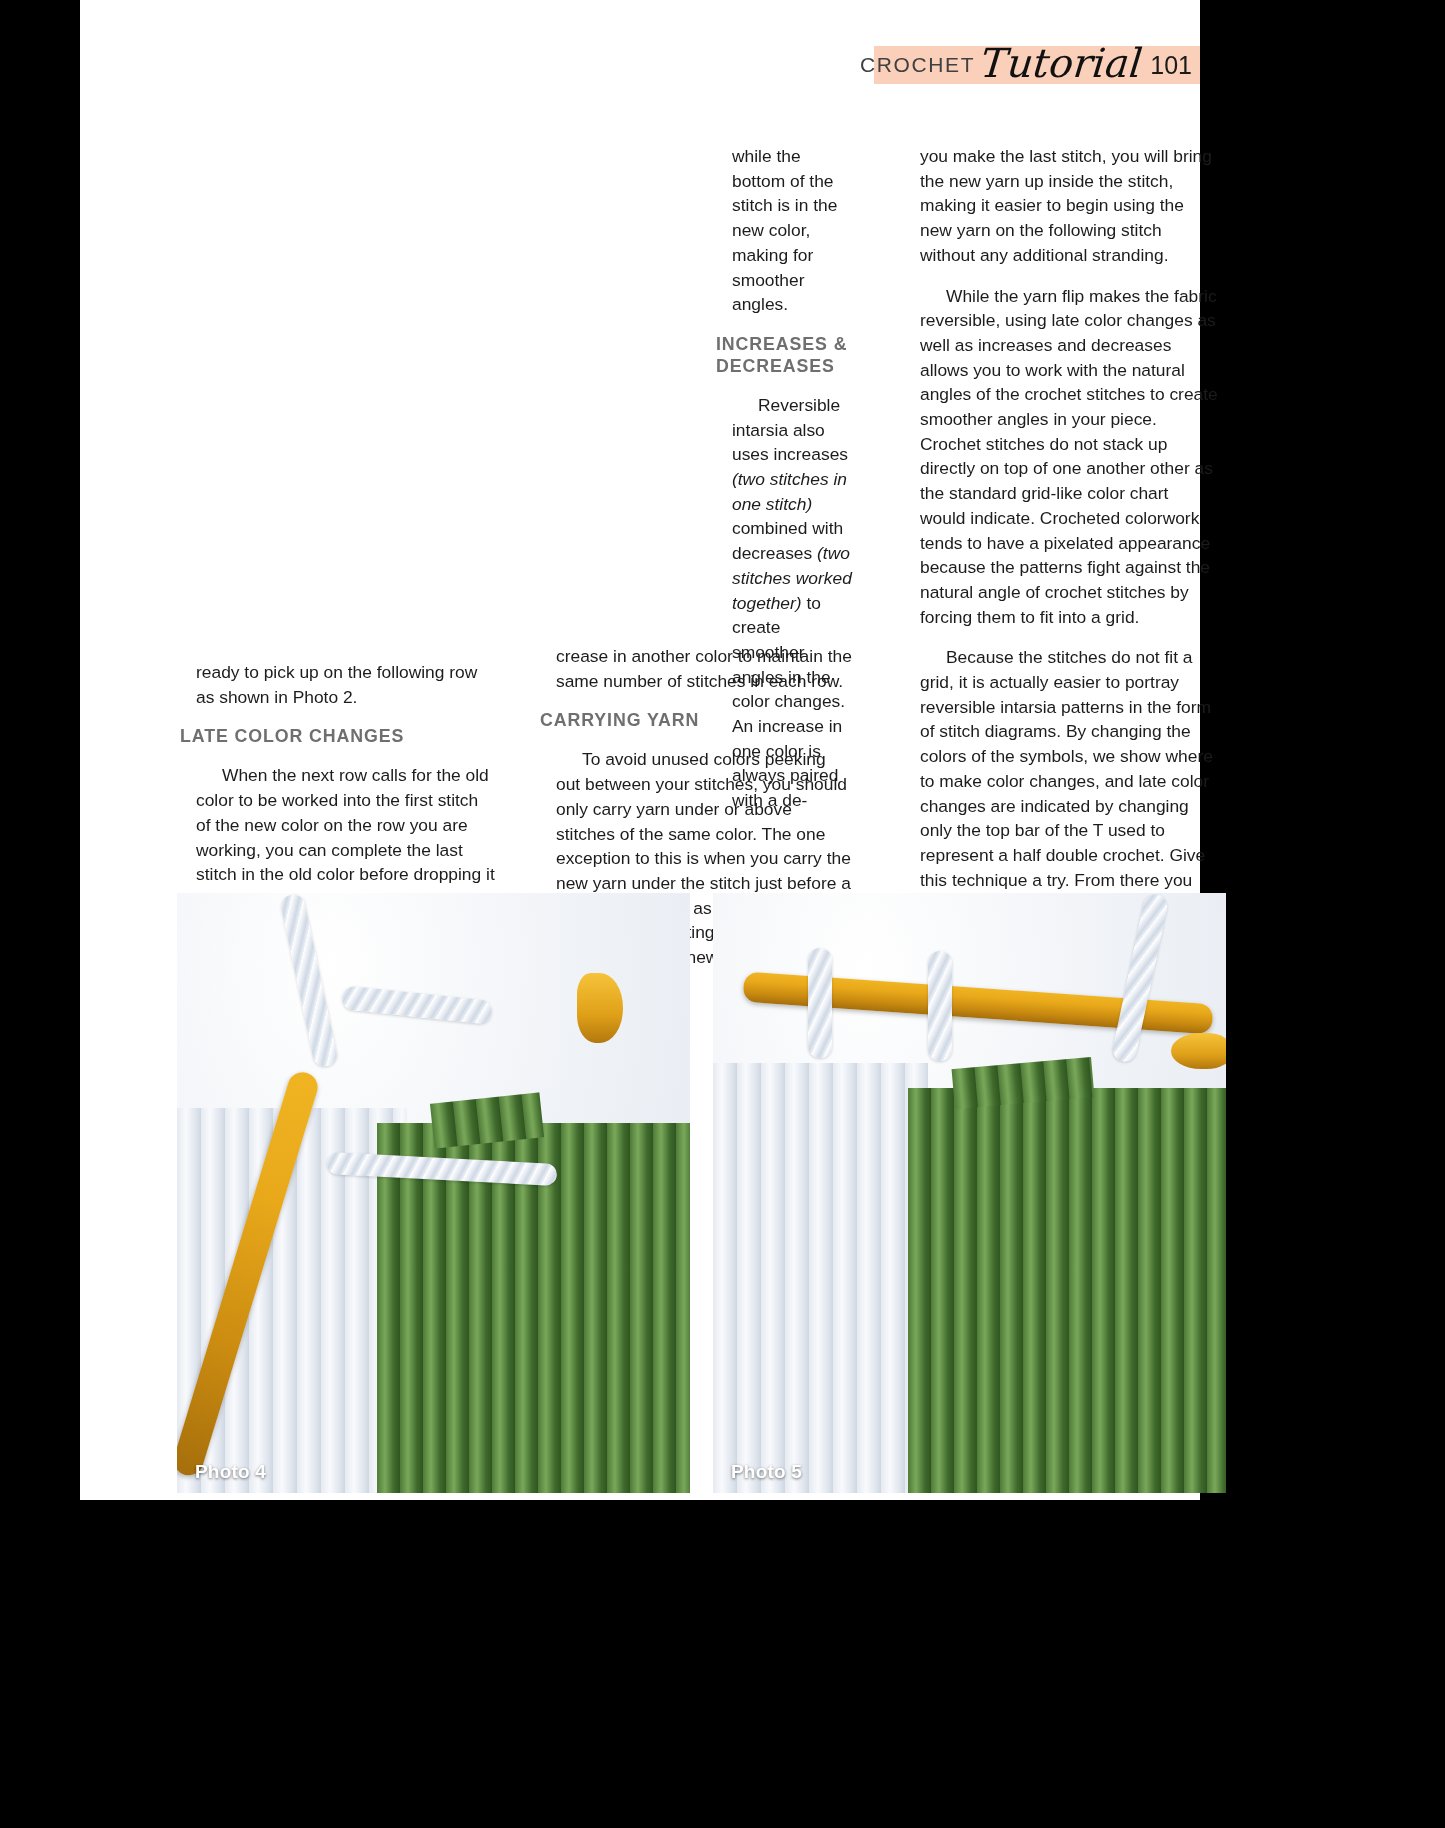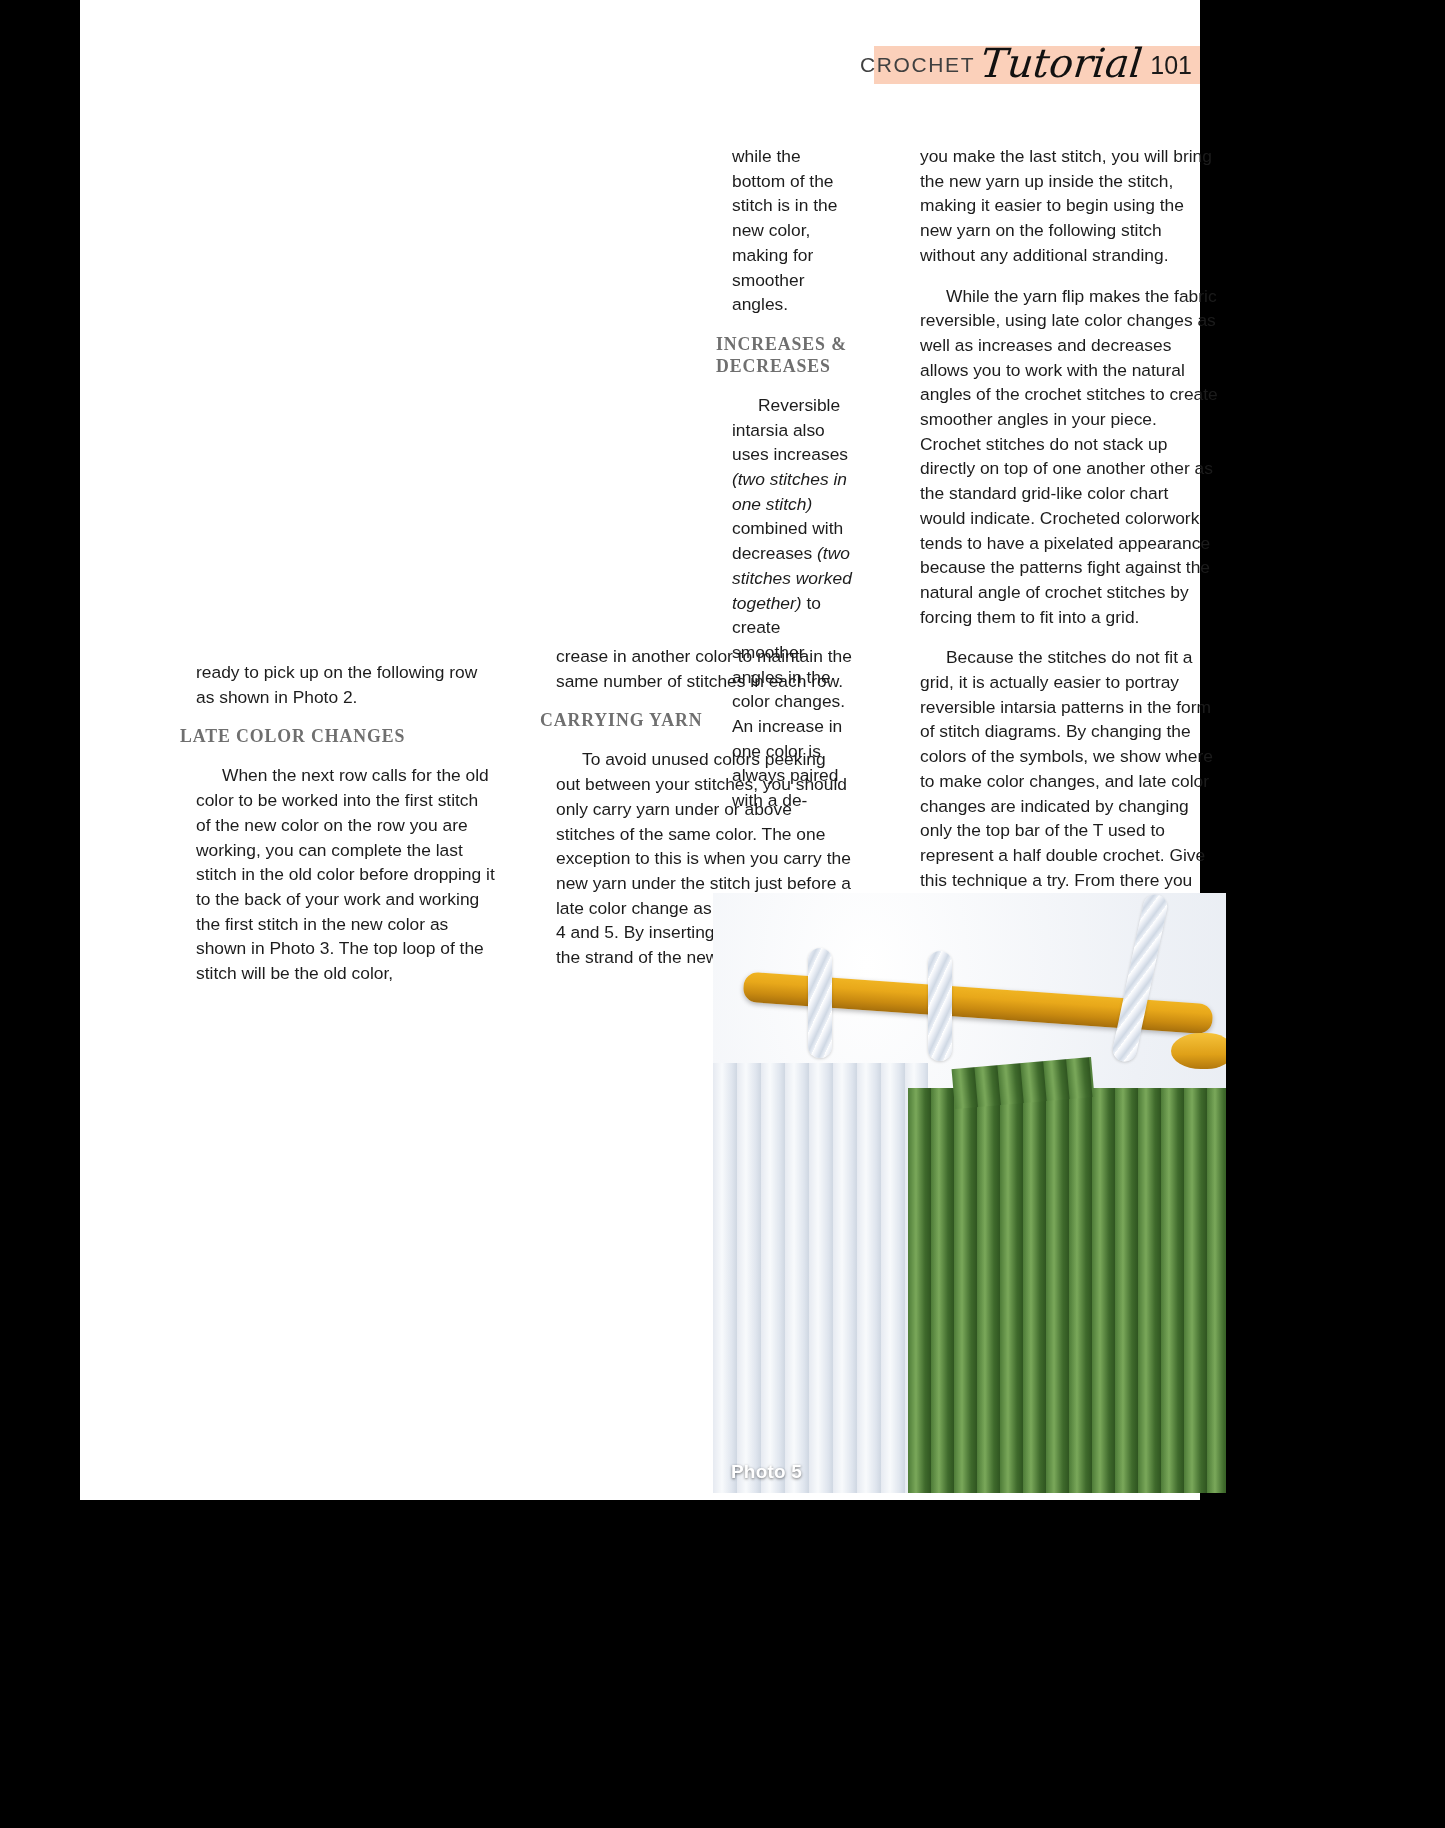--- a/index.html
+++ b/index.html
@@ -183,7 +183,7 @@
     text-indent: 0;
   }
   .subhead {
-    font-family: Liberation Serif, serif;
+    font-family: Liberation Sans, sans-serif;
     font-weight: bold;
     font-size: 17.8px;
     letter-spacing: 0.9px;

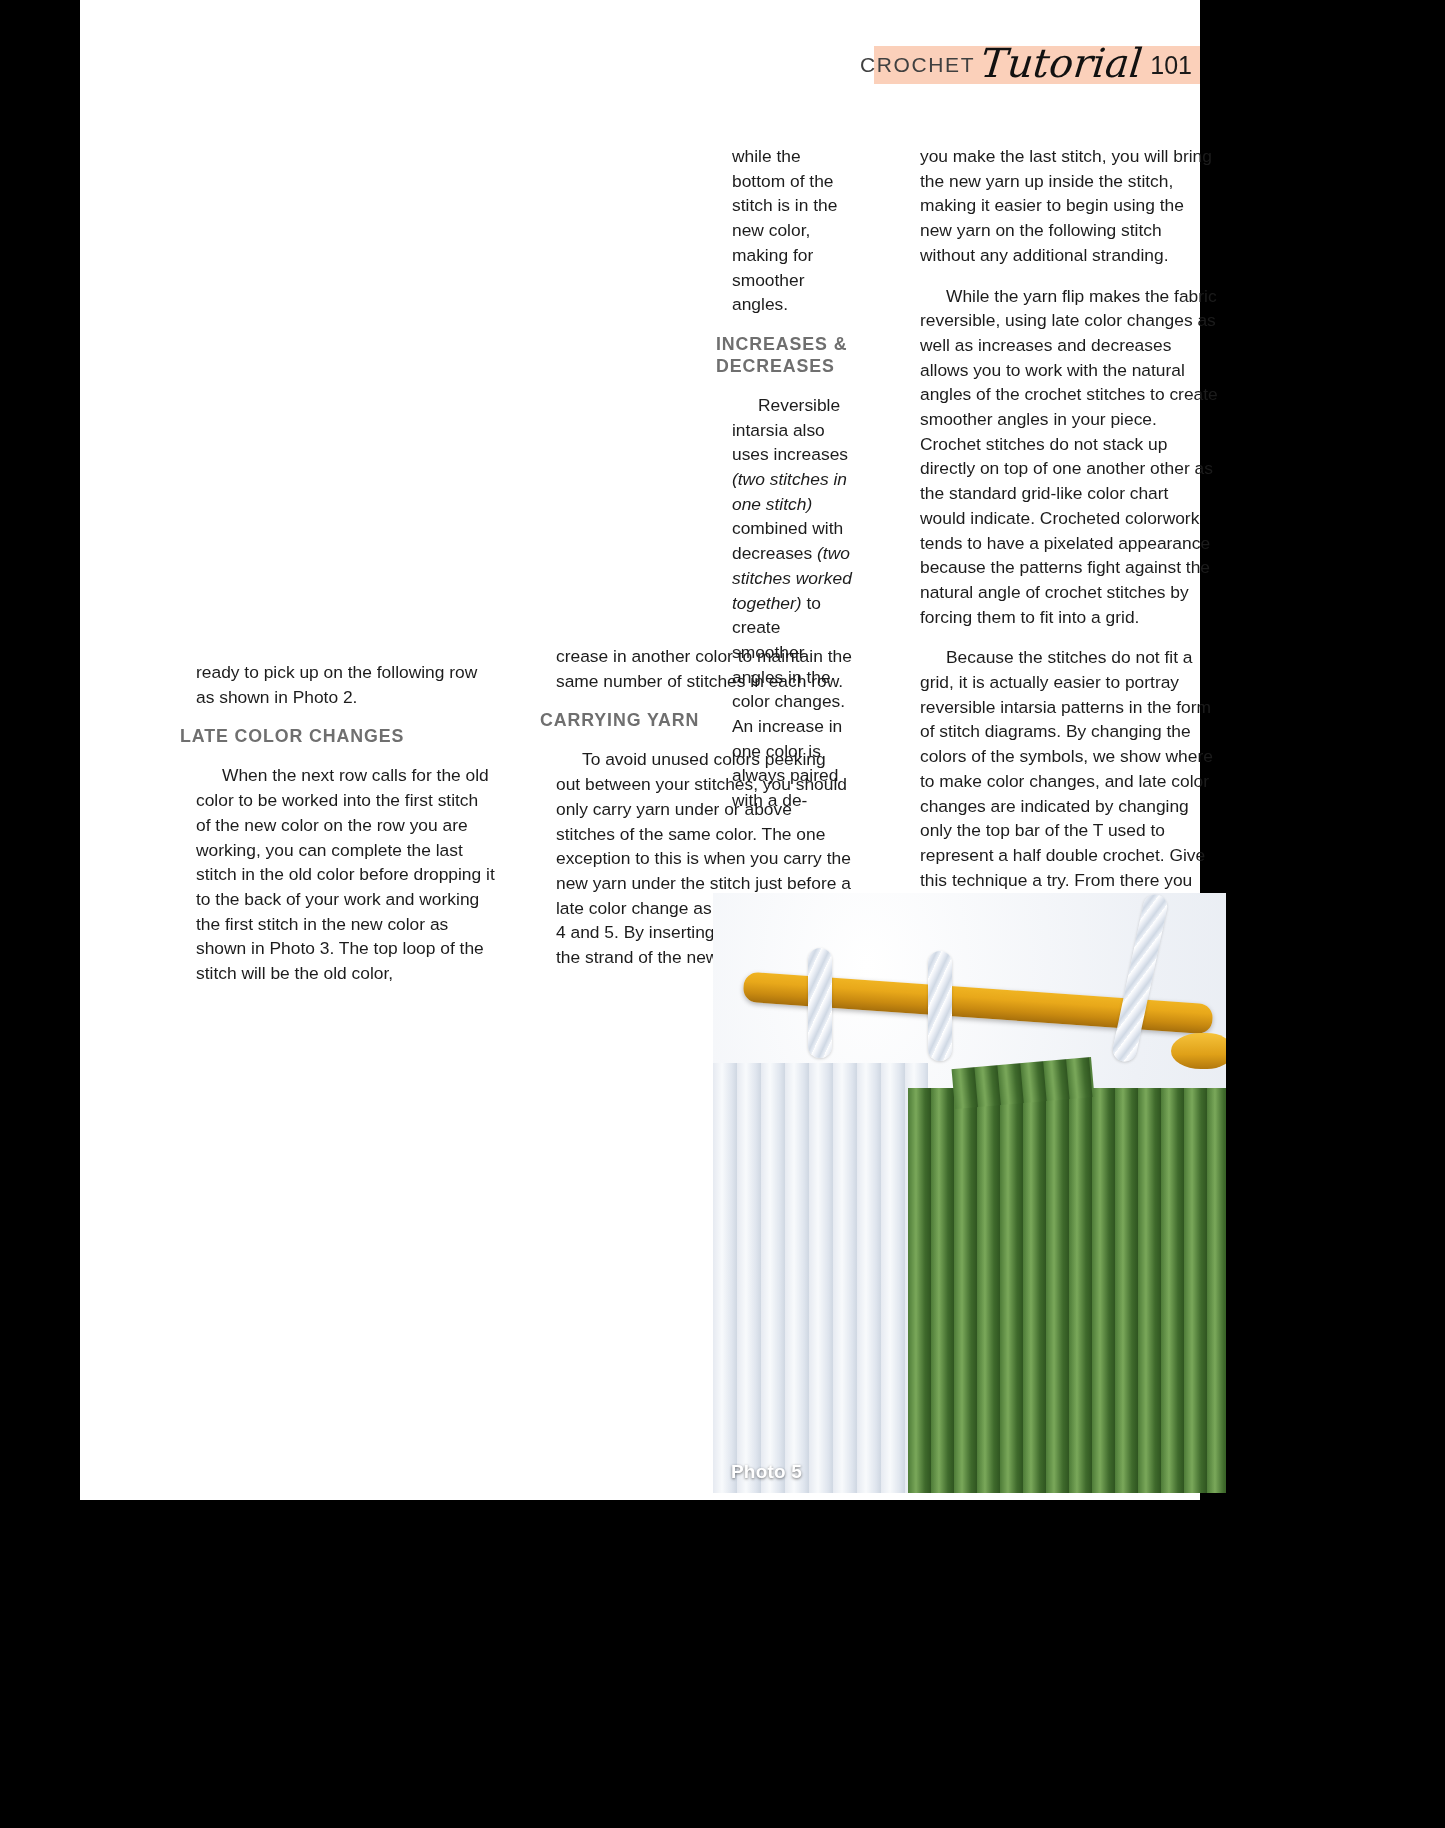--- a/index.html
+++ b/index.html
@@ -267,6 +267,22 @@
     <p>To avoid unused colors peeking out between your stitches, you should only carry yarn under or above stitches of the same color. The one exception to this is when you carry the new yarn under the stitch just before a late color change as shown in Photos 4 and 5. By inserting your hook under the strand of the new yarn as</p>
   </div>
 
+  <div class="photo" id="photo-4">
+    <div class="swatch">
+      <div class="sw-bg"></div>
+      <div class="sw-white-knit" style="left:0px; top:215px; width:230px; height:385px;"></div>
+      <div class="sw-green-knit" style="left:200px; top:230px; width:313px; height:370px;"></div>
+      <div class="sw-green-knit" style="left:255px; top:205px; width:110px; height:45px; transform:rotate(-6deg);"></div>
+
+      <div class="sw-hook" style="left:115px; top:180px; width:30px; height:420px; transform:rotate(17deg); transform-origin:50% 0%; border-radius:15px;"></div>
+      <div class="sw-hook-tip" style="left:400px; top:80px; width:46px; height:70px; border-radius:30% 50% 50% 40%;"></div>
+
+      <div class="sw-yarn-strand" style="left:120px; top:0px; width:24px; height:175px; border-radius:12px; transform:rotate(-12deg);"></div>
+      <div class="sw-yarn-strand" style="left:165px; top:100px; width:150px; height:24px; border-radius:12px; transform:rotate(6deg);"></div>
+      <div class="sw-yarn-strand" style="left:150px; top:265px; width:230px; height:22px; border-radius:11px; transform:rotate(3deg);"></div>
+    </div>
+    <div class="photo-label">Photo 4</div>
+  </div>
 
   <div class="photo" id="photo-5">
     <div class="swatch">

